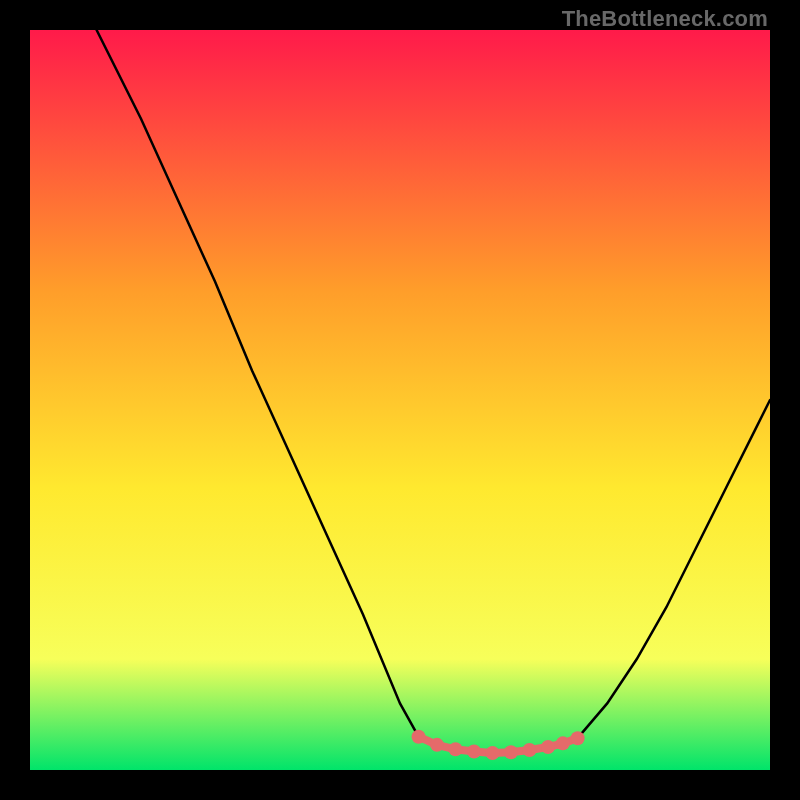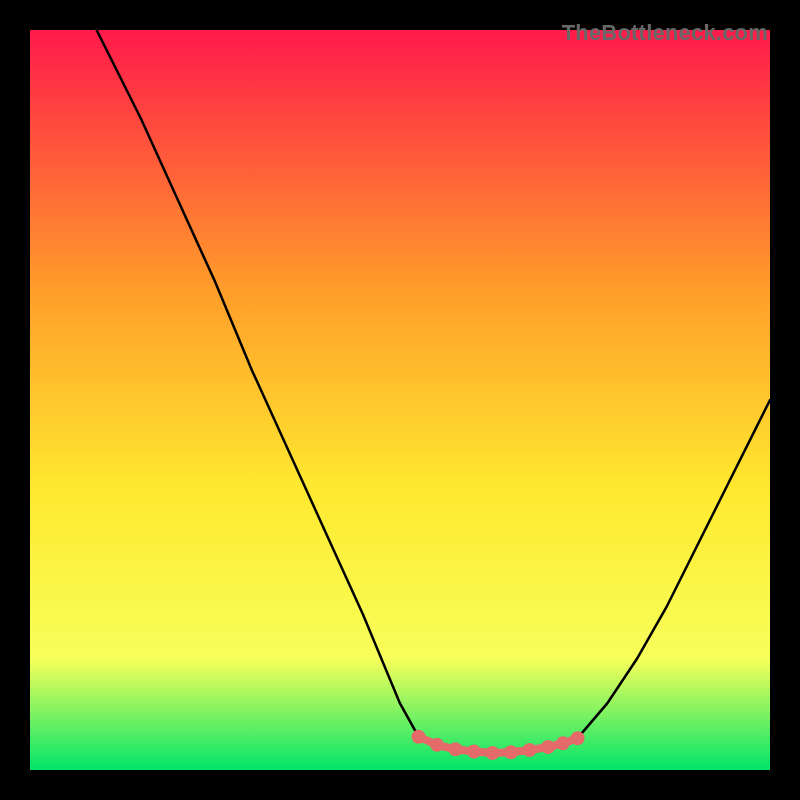--- a/index.html
+++ b/index.html
@@ -27,7 +27,7 @@
   }
   .watermark {
     position: absolute;
-    top: 20px;
+    top: 6px;
     right: 32px;
     font-family: Arial, Helvetica, sans-serif;
     font-size: 22px;

